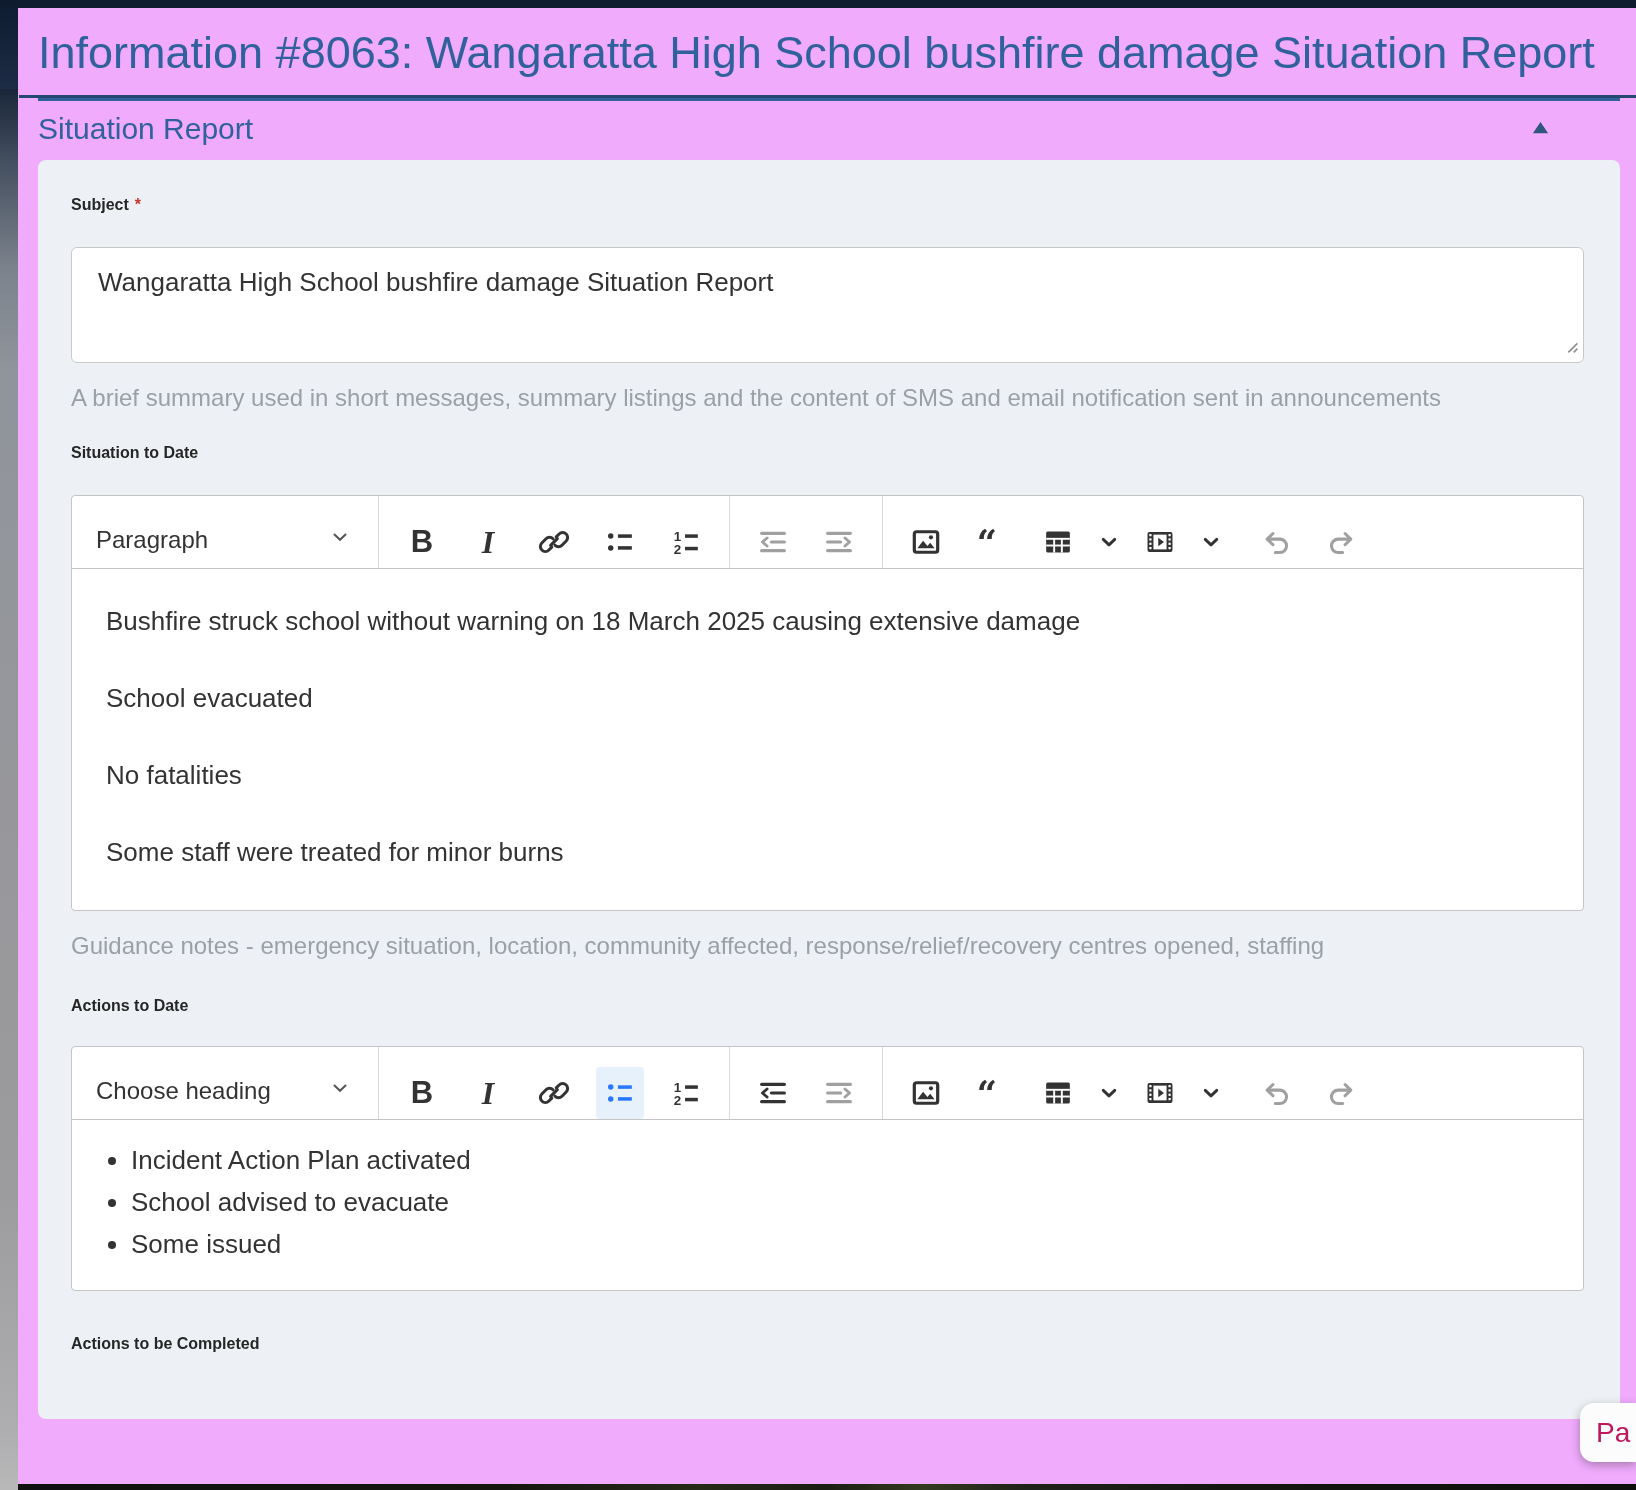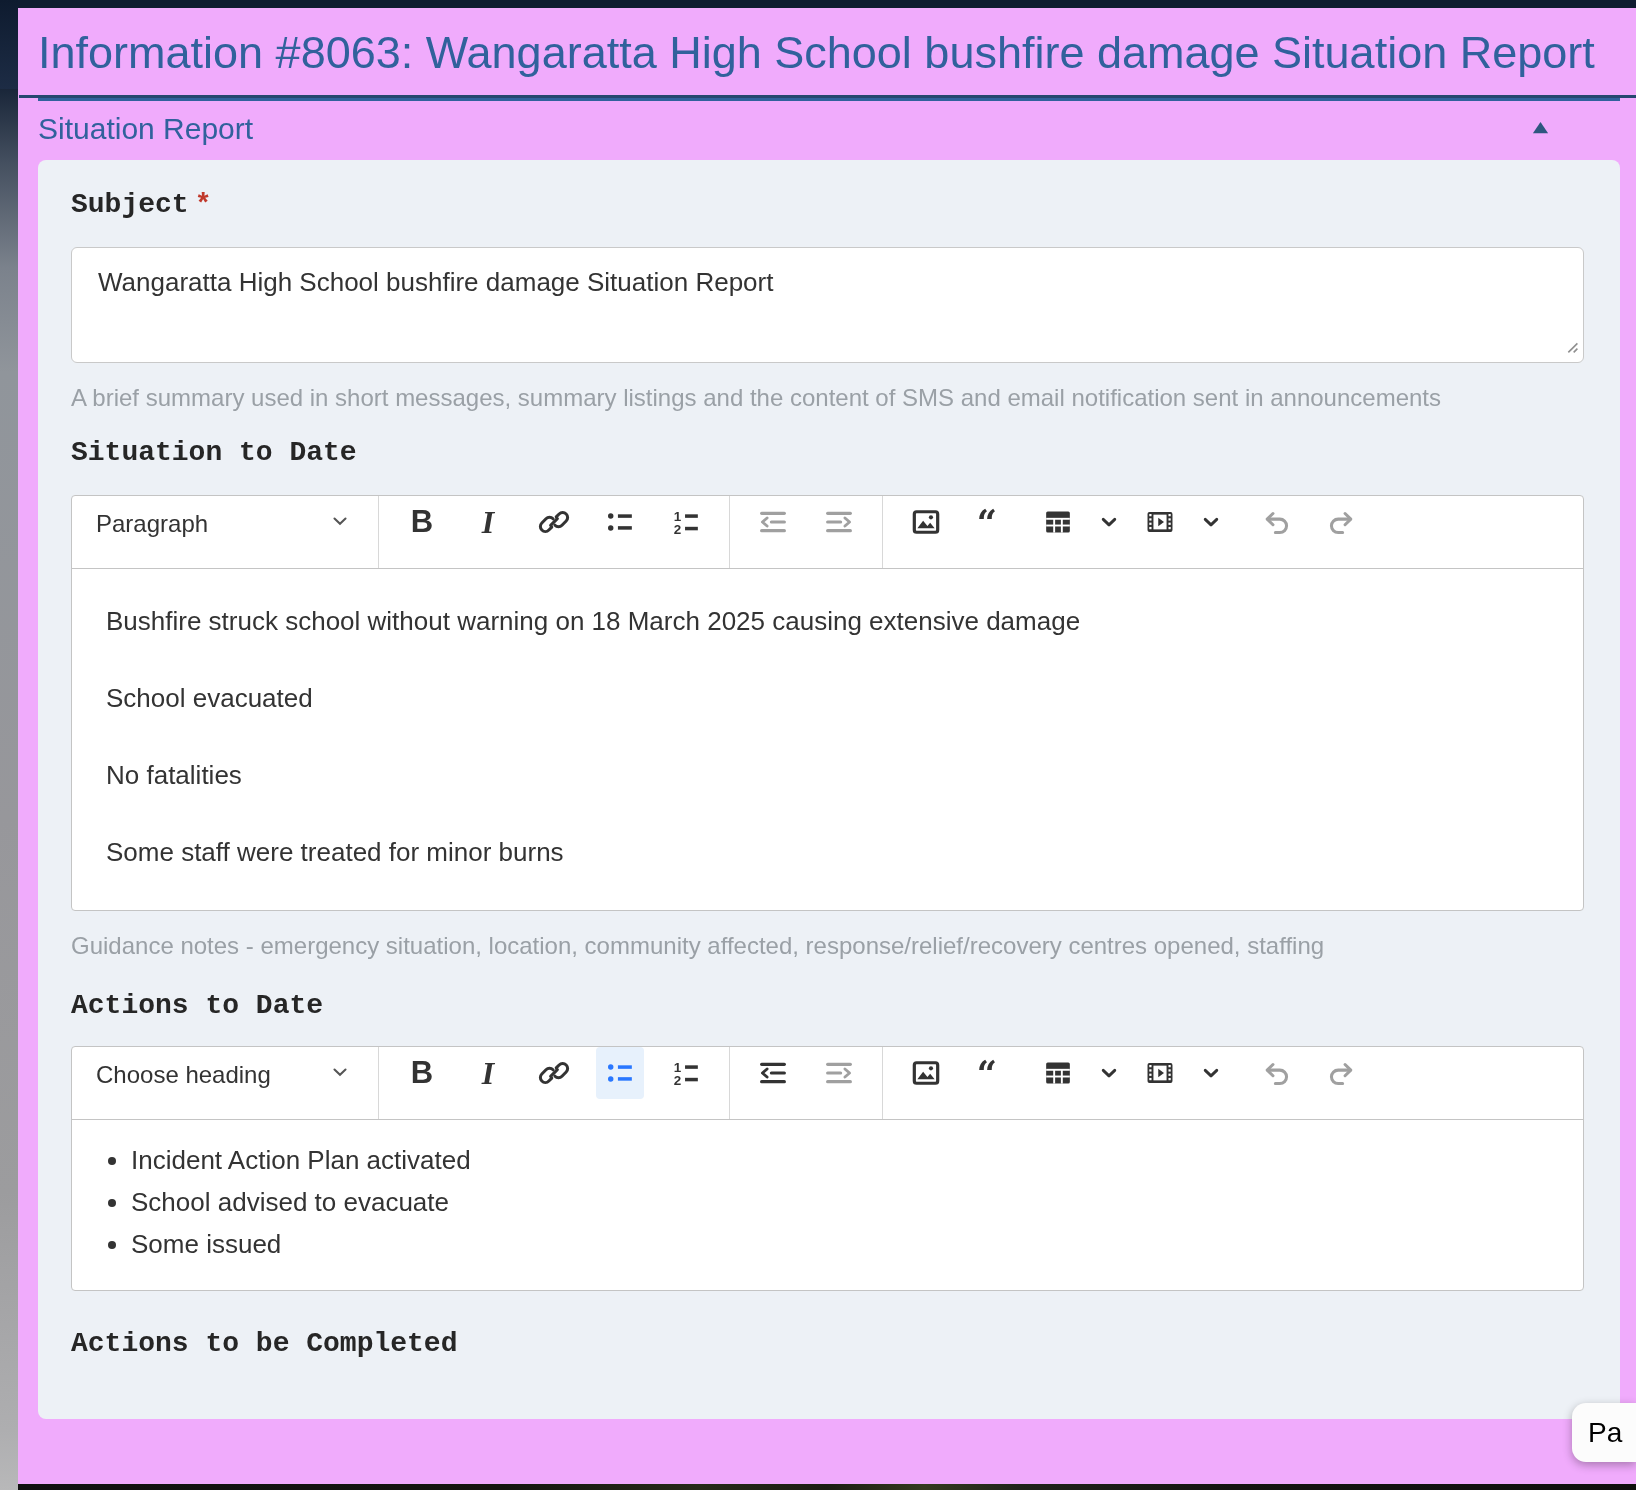--- a/index.html
+++ b/index.html
@@ -28,7 +28,7 @@
     margin:13px 16px 0 20px;background:#edf1f6;border-radius:8px;
     padding:30px 36px 60px 33px;
   }
-  .field-label{font-size:28px;line-height:30px;font-weight:700;color:#262626;font-family:Liberation Mono, monospace;}
+  .field-label{font-size:16px;line-height:30px;font-weight:700;color:#262626;}
   .req{color:#c0392b;font-weight:700;margin-left:6px;}
   .textarea-wrap{position:relative;margin-top:27px;height:116px;}
   .subject-textarea{

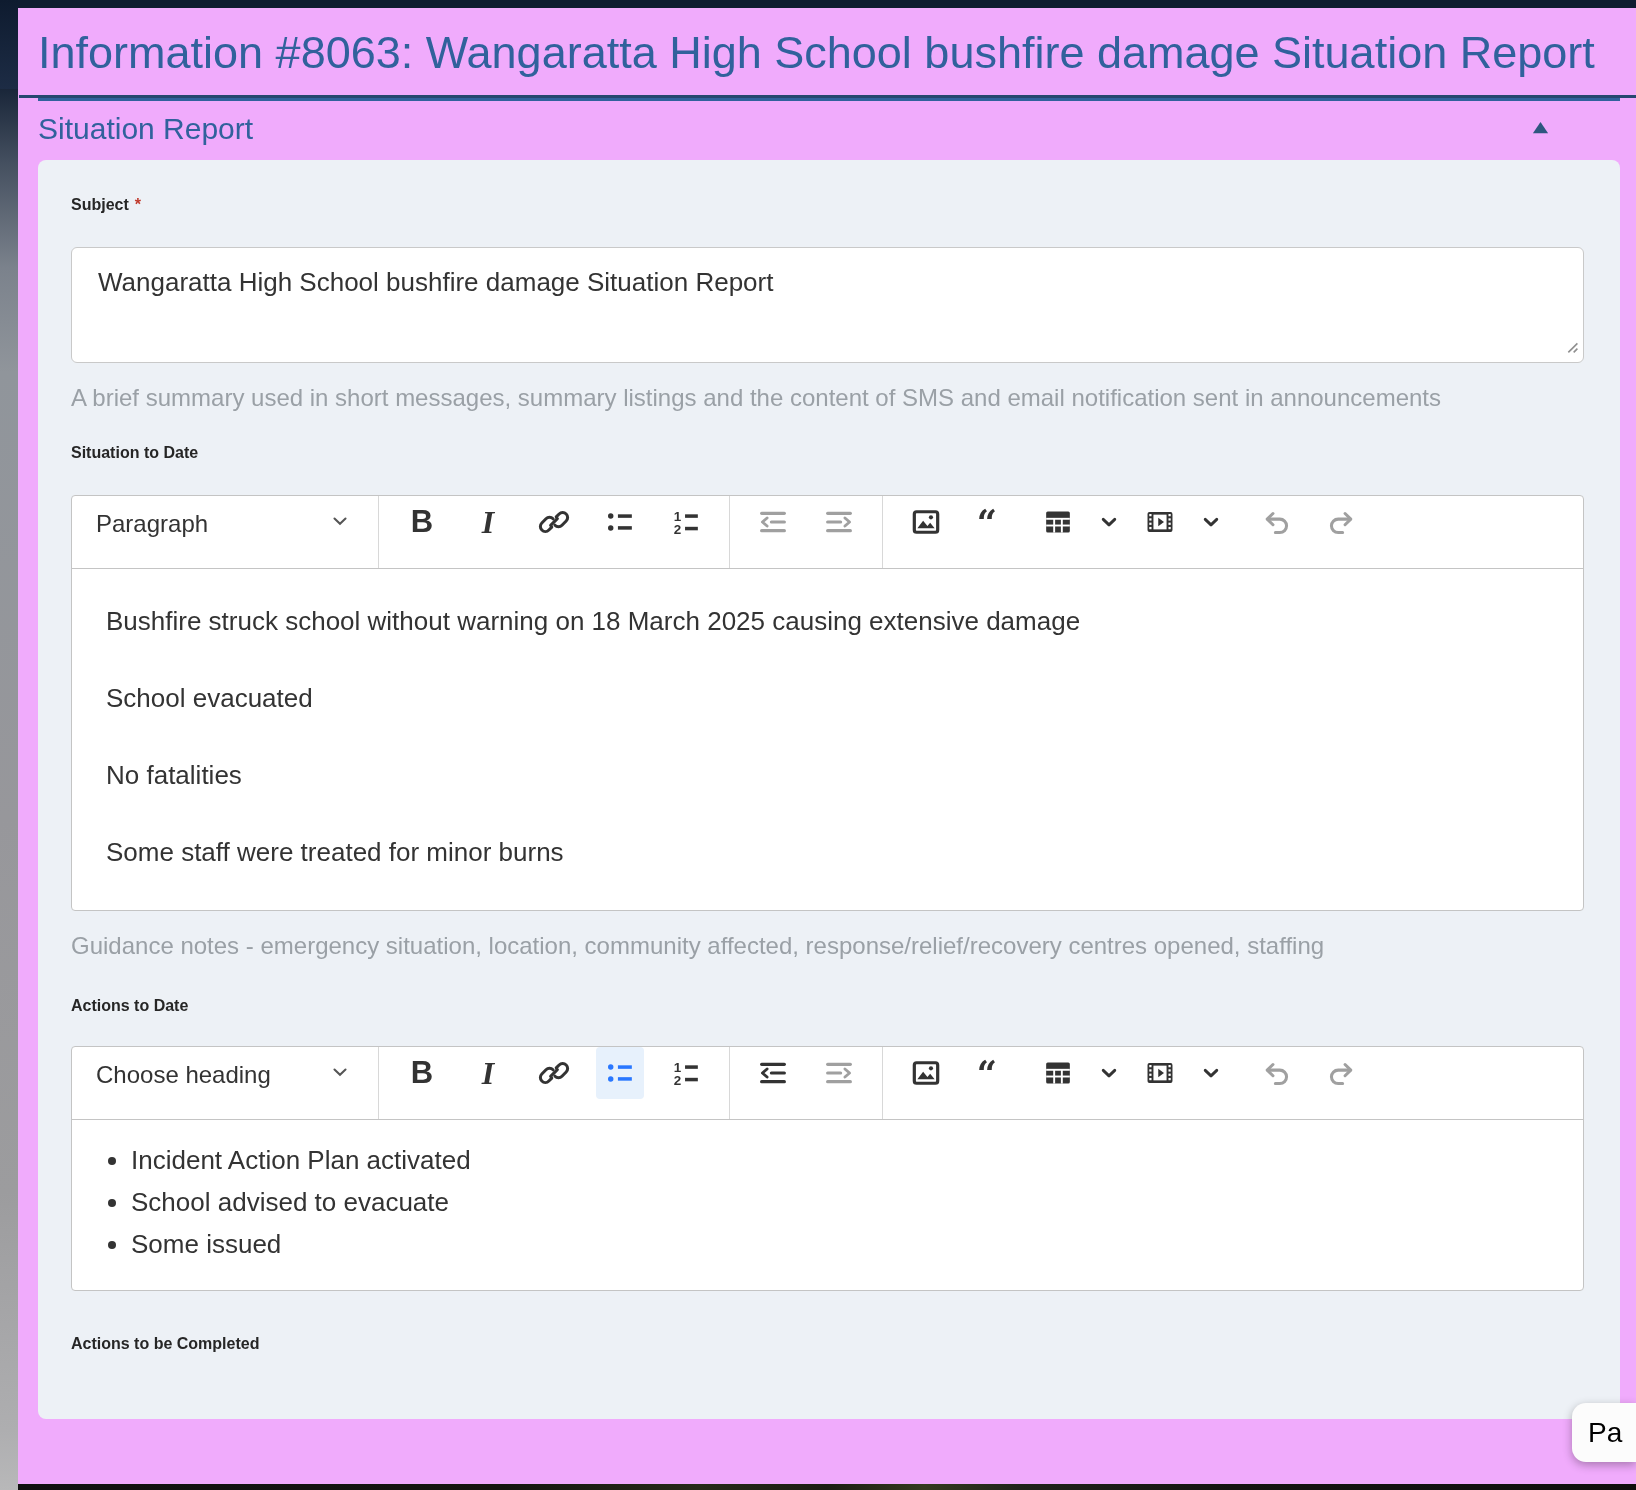--- a/index.html
+++ b/index.html
@@ -44,7 +44,7 @@
   .mt-label4{margin-top:38px;}
   .editor{margin-top:27px;border:1px solid #c4c4c4;border-radius:4px;background:#fff;}
   .editor2{margin-top:25px;}
-  .toolbar{height:72px;display:flex;align-items:flex-start;padding:0 10px;border-bottom:1px solid #c4c4c4;}
+  .toolbar{height:72px;display:flex;align-items:flex-end;padding:0 10px;border-bottom:1px solid #c4c4c4;}
   .heading-dd{
     width:256px;height:56px;display:flex;align-items:center;justify-content:space-between;
     padding:0 16px 0 14px;color:#333;font-size:24px;cursor:pointer;border-radius:4px;flex:none;

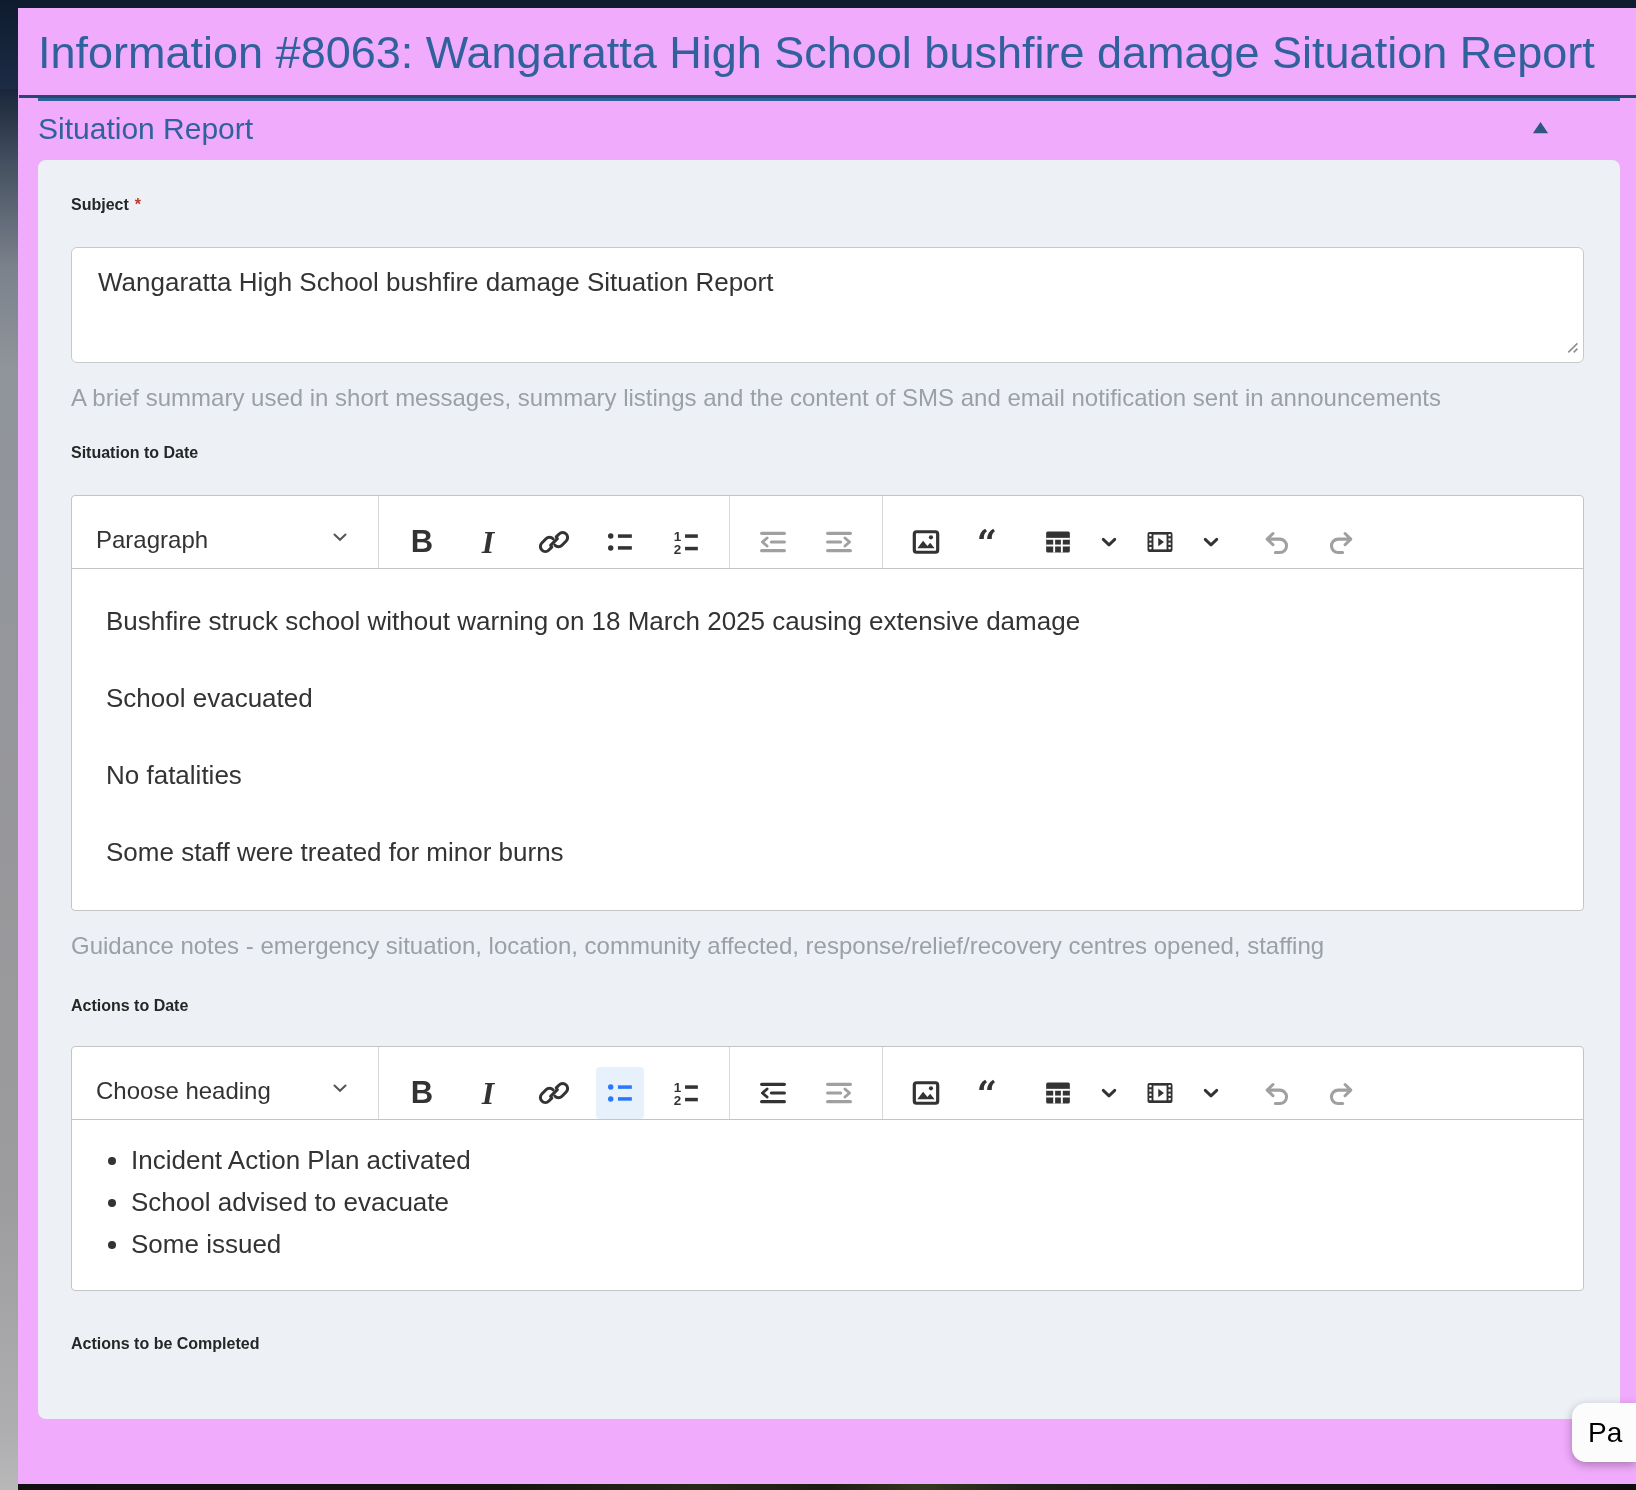--- a/index.html
+++ b/index.html
@@ -70,10 +70,10 @@
   .editor-content2 li + li{margin-top:10px;}
   .guidance{margin-top:20px;font-size:24px;line-height:30px;color:#9aa0a6;}
   .pa-tab{
-    position:absolute;top:1403px;right:0;width:64px;height:59px;background:#fcfcfc;
+    position:absolute;top:1403px;right:0;width:56px;height:59px;background:#fcfcfc;
     border-radius:14px 0 0 14px;box-shadow:0 3px 10px rgba(0,0,0,.30);
     display:flex;align-items:center;padding-left:16px;box-sizing:border-box;
-    font-size:28px;color:#000000;z-index:6;cursor:pointer;overflow:hidden;
+    font-size:28px;color:#be185d;z-index:6;cursor:pointer;overflow:hidden;
   }
   .bottom-strip{
     position:absolute;left:18px;right:0;bottom:0;height:6px;z-index:7;

